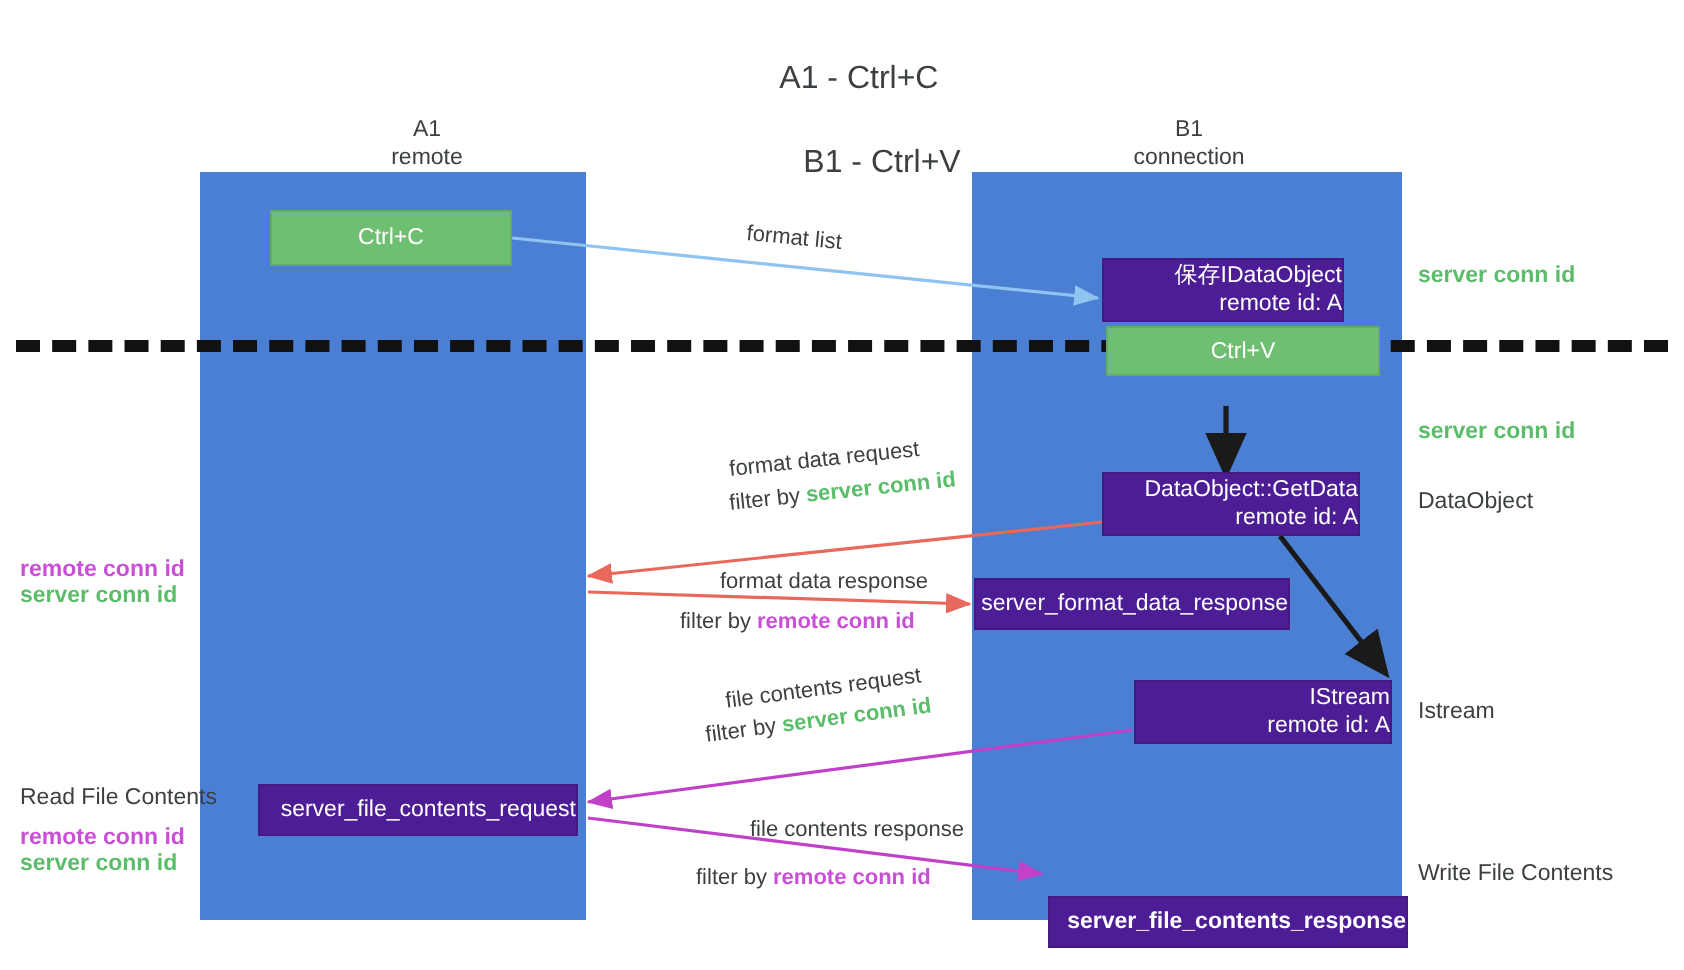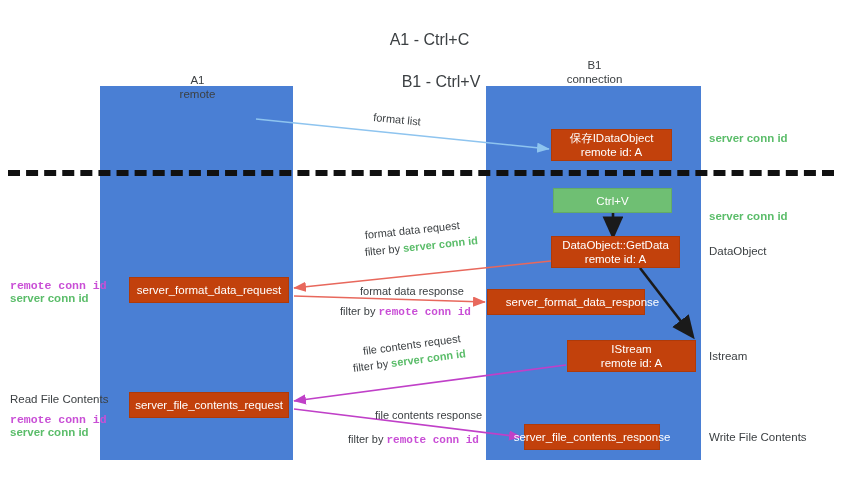--- a/index.html
+++ b/index.html
@@ -74,7 +74,7 @@
   <div class="lane" style="left:100px;top:86px;width:193px;height:374px;"></div>
   <div class="lane" style="left:486px;top:86px;width:215px;height:374px;"></div>
 
-  <div class="col-head" style="left:140px;top:58px;width:115px;margin-top:15px;">
+  <div class="col-head" style="left:156px;top:58px;width:115px;">
     <span>A1</span>
     <span class="sub">remote</span>
   </div>

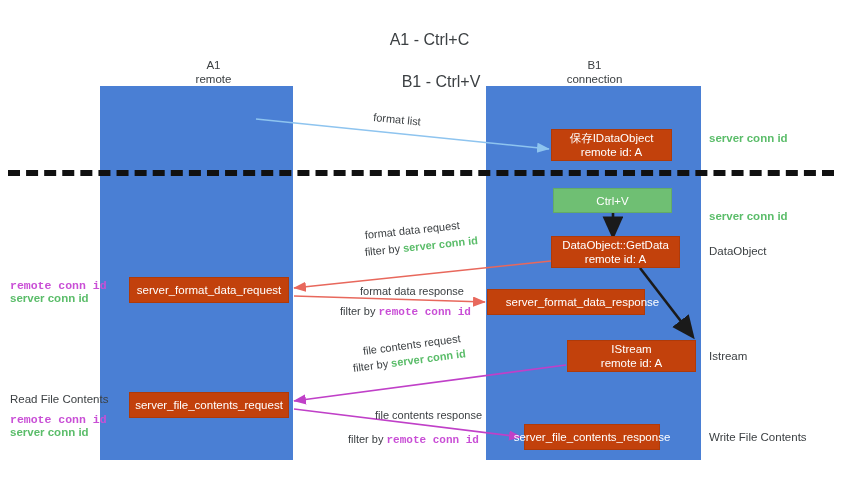--- a/index.html
+++ b/index.html
@@ -116,6 +116,9 @@
 
   <div class="divider"></div>
 
+  <div class="box green" style="left:135px;top:105px;width:121px;height:28px;">
+    <span class="ln">Ctrl+C</span>
+  </div>
 
   <div class="box orange" style="left:129px;top:277px;width:160px;height:26px;">
     <span class="ln">server_format_data_request</span>

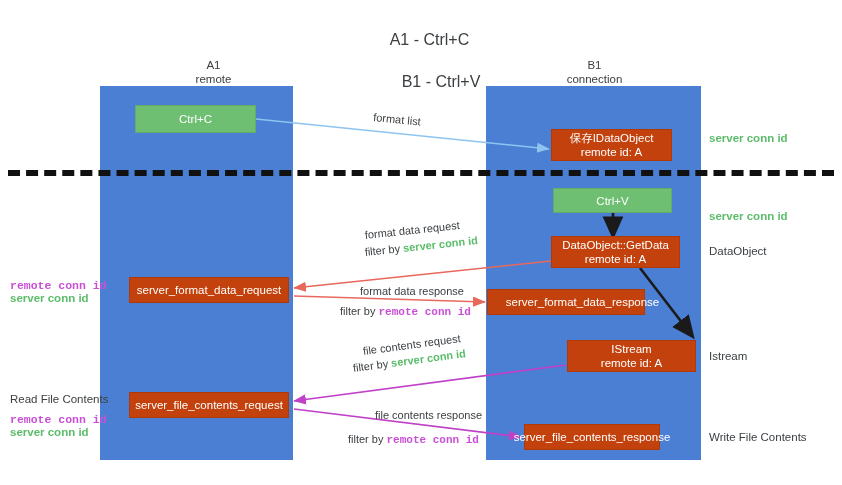--- a/index.html
+++ b/index.html
@@ -37,7 +37,7 @@
     border:1px solid rgba(0,0,0,.10);
   }
   .box.green{background:#6fbf73;}
-  .box.orange{background:#c2410c;}
+  .box.orange{background:#4c1d95;align-items:flex-end;}
   .box .ln{display:block;white-space:nowrap;}
 
   

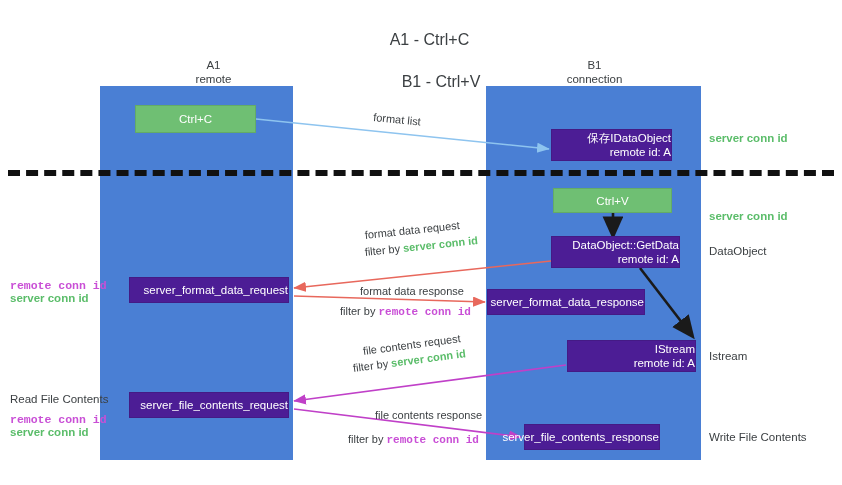--- a/index.html
+++ b/index.html
@@ -133,7 +133,7 @@
     <span class="ln">remote id: A</span>
   </div>
 
-  <div class="box green" style="left:553px;top:188px;width:119px;height:25px;">
+  <div class="box green" style="left:553px;top:163px;width:137px;height:25px;">
     <span class="ln">Ctrl+V</span>
   </div>
 

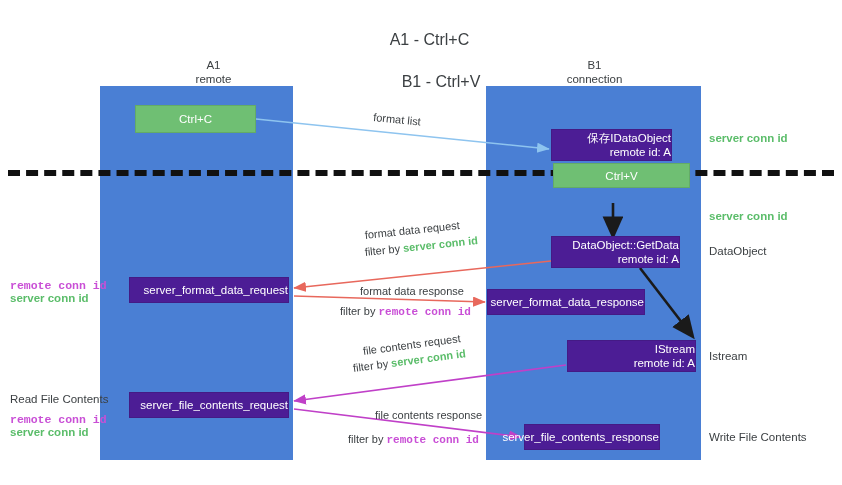--- a/index.html
+++ b/index.html
@@ -43,7 +43,7 @@
   
   .side-label{position:absolute;font-size:11.5px;line-height:15px;color:#3c4043;white-space:nowrap;}
   .tag-green{color:#5bbd6a;font-weight:bold;}
-  .tag-purple{color:#c94fd6;font-weight:bold;font-family:Liberation Mono, monospace;}
+  .tag-purple{color:#c94fd6;font-weight:bold;}
 
   
   .arrow-label{

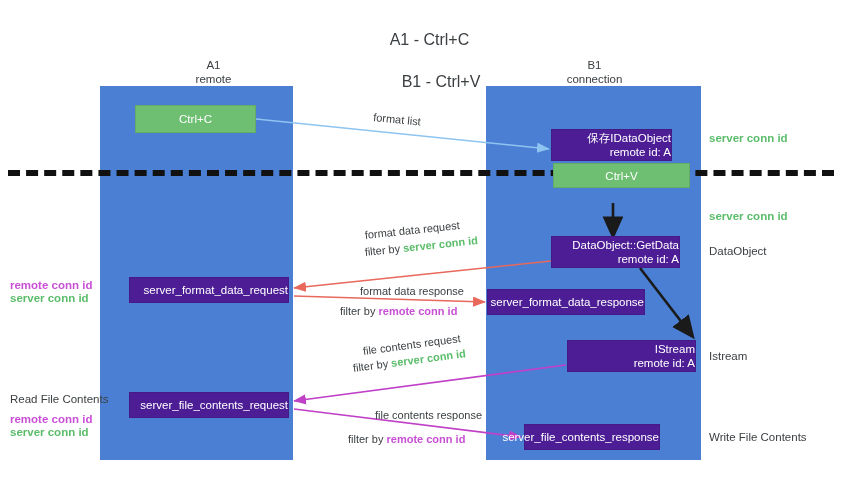--- a/index.html
+++ b/index.html
@@ -120,9 +120,6 @@
     <span class="ln">Ctrl+C</span>
   </div>
 
-  <div class="box orange" style="left:129px;top:277px;width:160px;height:26px;">
-    <span class="ln">server_format_data_request</span>
-  </div>
 
   <div class="box orange" style="left:129px;top:392px;width:160px;height:26px;">
     <span class="ln">server_file_contents_request</span>

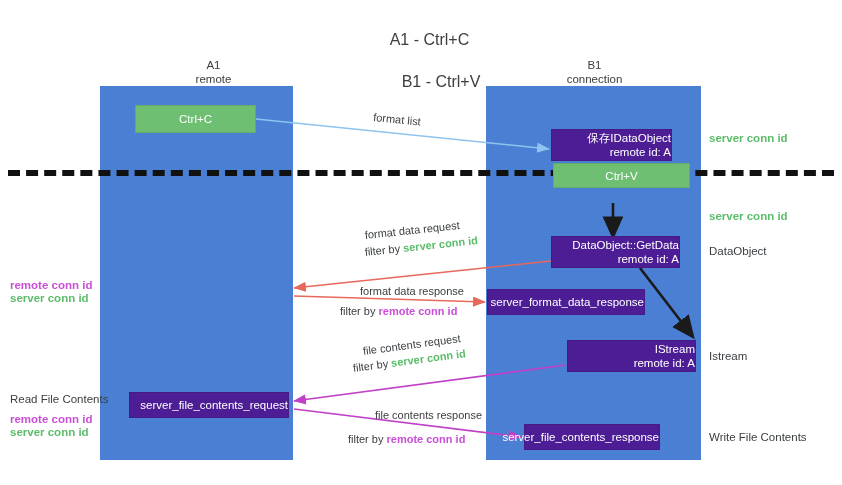--- a/index.html
+++ b/index.html
@@ -148,7 +148,7 @@
     <span class="ln">remote id: A</span>
   </div>
 
-  <div class="box orange" style="left:524px;top:424px;width:136px;height:26px;">
+  <div class="box orange" style="left:524px;top:448px;width:180px;height:26px;font-weight:bold;">
     <span class="ln">server_file_contents_response</span>
   </div>
 

